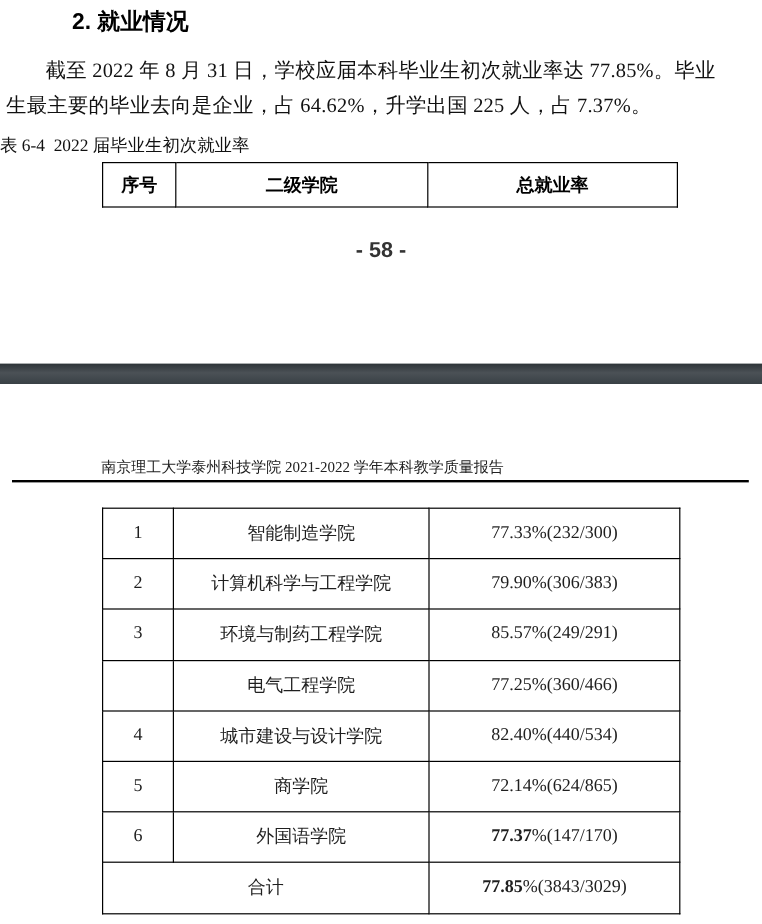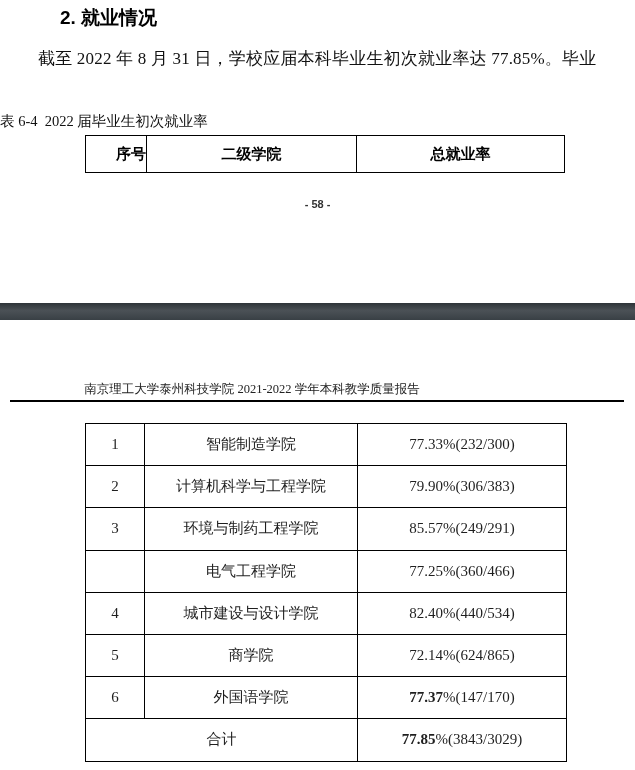--- a/index.html
+++ b/index.html
@@ -69,6 +69,7 @@
   <div class="abs sec-heading">2. 就业情况</div>
 
   <div class="abs para-line para-line-1">截至 2022 年 8 月 31 日，学校应届本科毕业生初次就业率达 77.85%。毕业</div>
+  <div class="abs para-line para-line-2">生最主要的毕业去向是企业，占 64.62%，升学出国 225 人，占 7.37%。</div>
 
   <div class="abs tbl-caption">表 6-4  2022 届毕业生初次就业率</div>
 

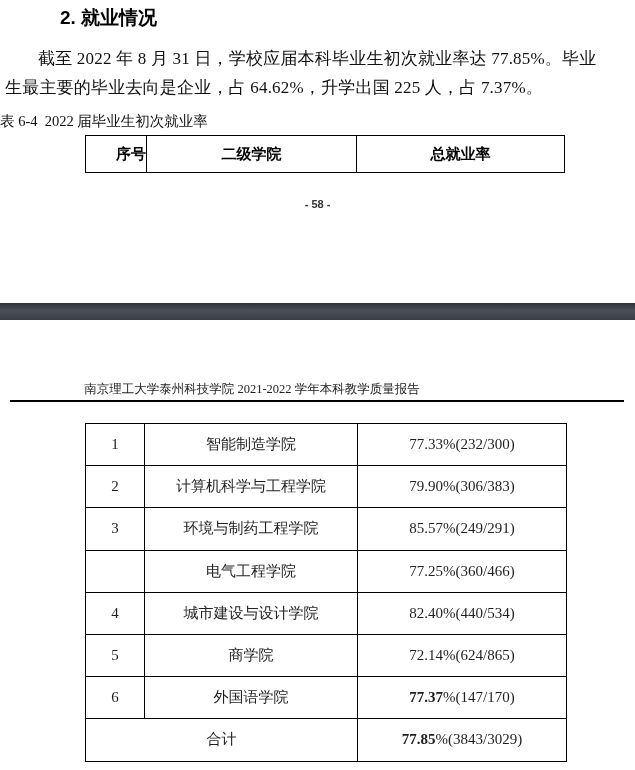--- a/index.html
+++ b/index.html
@@ -35,7 +35,7 @@
     font-family:"Liberation Sans","DejaVu Sans",sans-serif;
     font-weight:700; font-size:15px; color:#000;
   }
-  .t1 .w-seq { width:60px;text-align:right; } .t1 .w-col { width:209px; } .t1 .w-rate { width:207px; }
+  .t1 .w-seq { width:60px; } .t1 .w-col { width:209px; } .t1 .w-rate { width:207px; }
 
   .page-number {
     left:0; top:198px; width:635px; text-align:center;

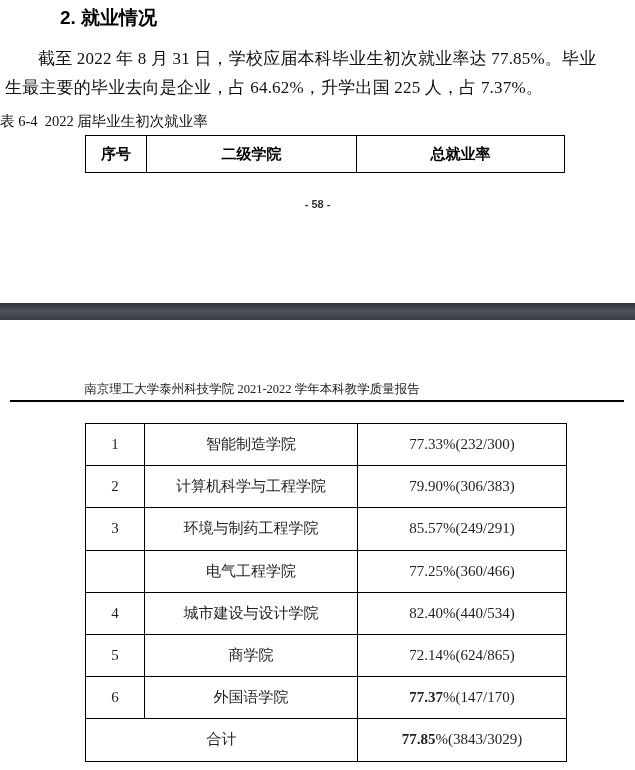--- a/index.html
+++ b/index.html
@@ -40,7 +40,7 @@
   .page-number {
     left:0; top:198px; width:635px; text-align:center;
     font-family:"Liberation Sans","DejaVu Sans",sans-serif;
-    font-weight:700; font-size:11px; color:#333;
+    font-weight:700; font-size:18px; color:#333;
   }
 
   

